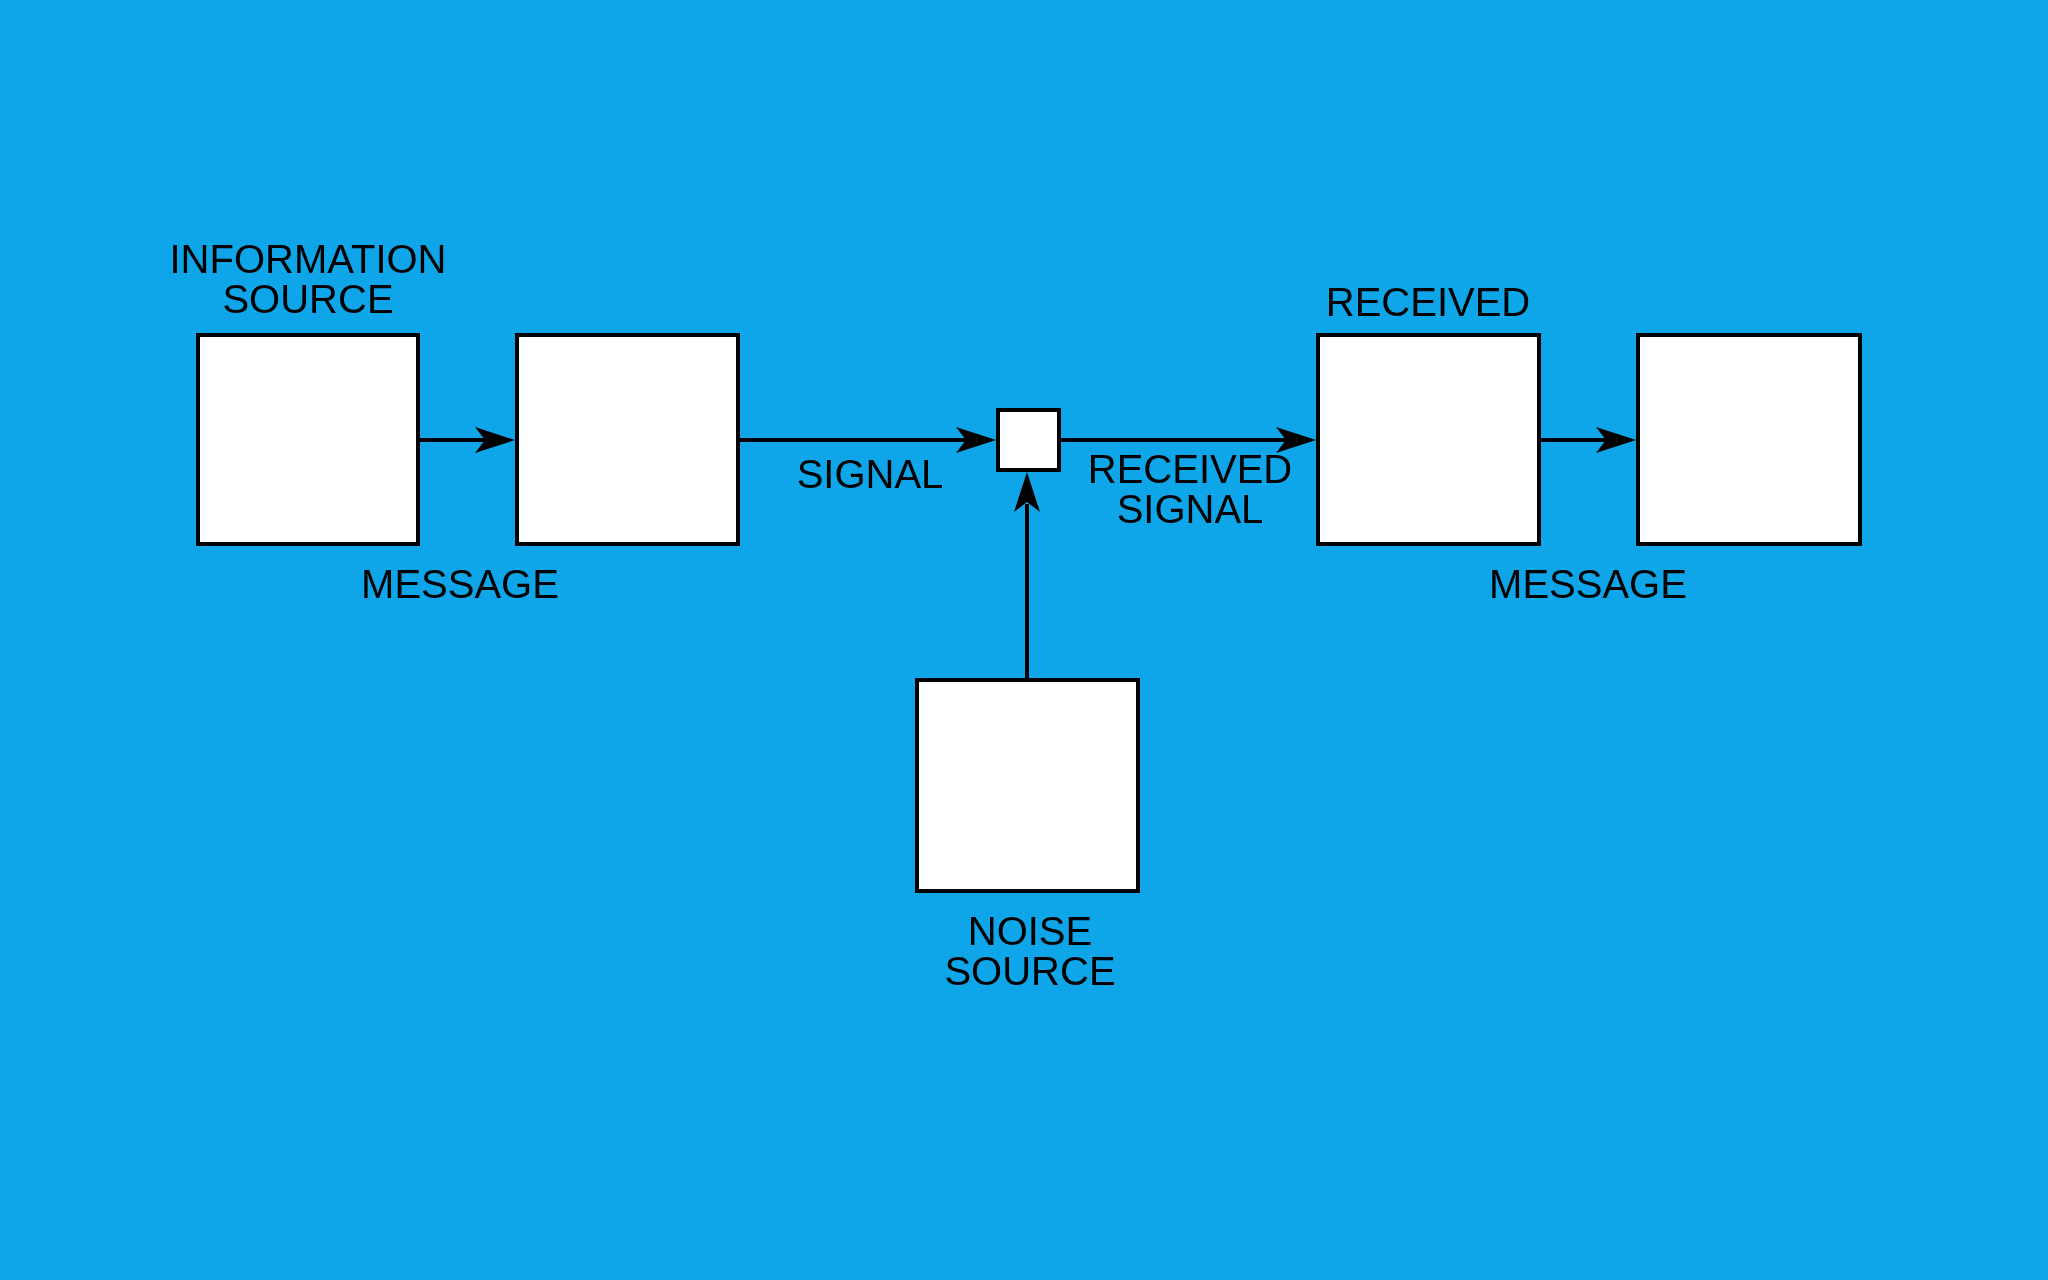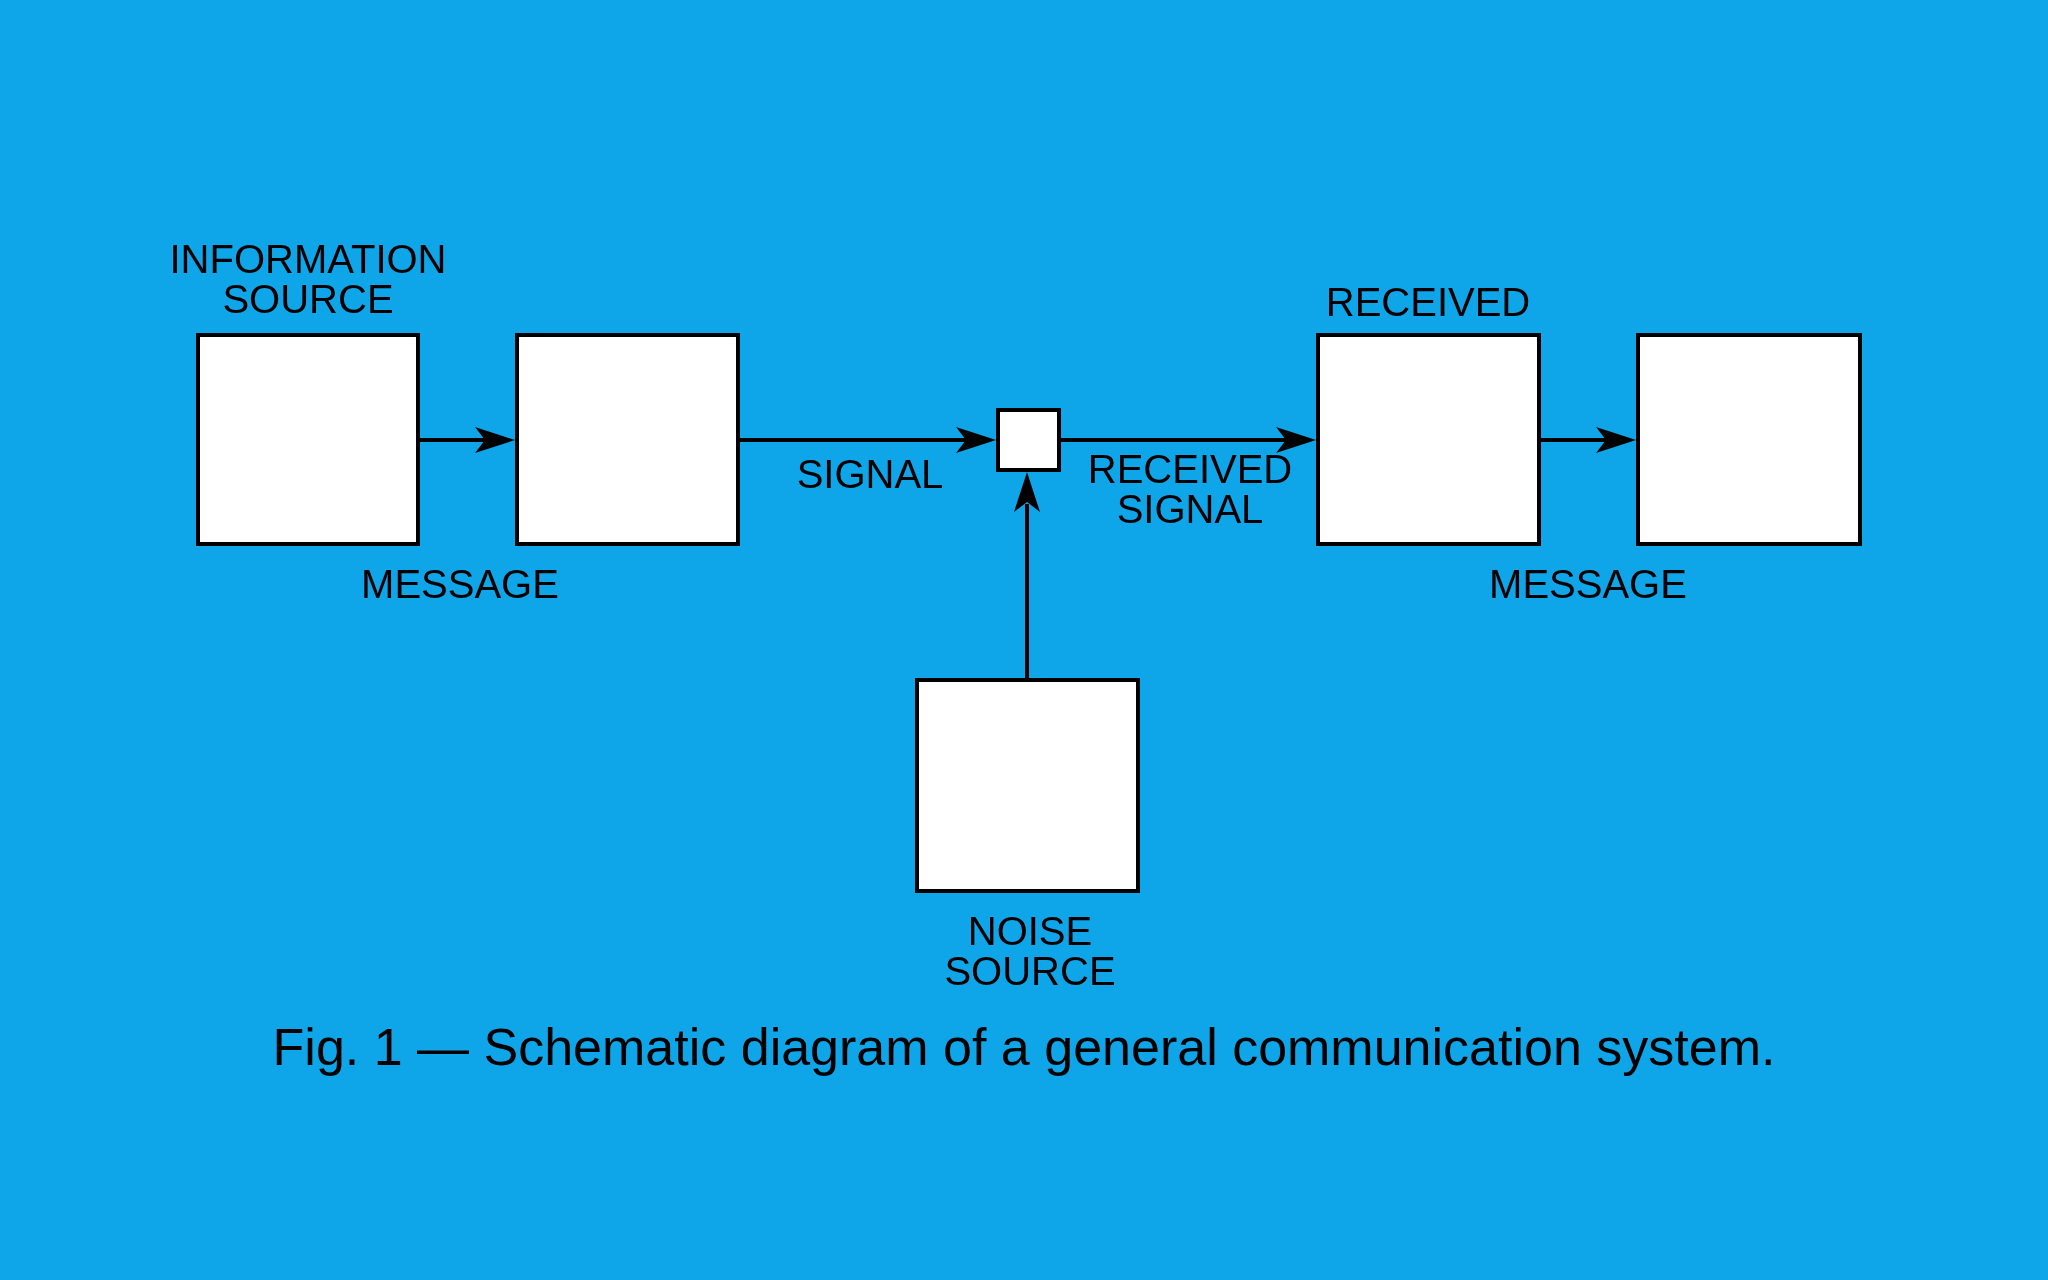--- a/index.html
+++ b/index.html
@@ -93,7 +93,6 @@
 SIGNAL</div>
   <div class="lbl" style="left:1588px; top:564px;">MESSAGE</div>
 
-  <div class="caption" style="left:1024px; top:1021px;">Fig. 1 — Schematic diagram of a general communication system.</div>
 
 </div>
 

